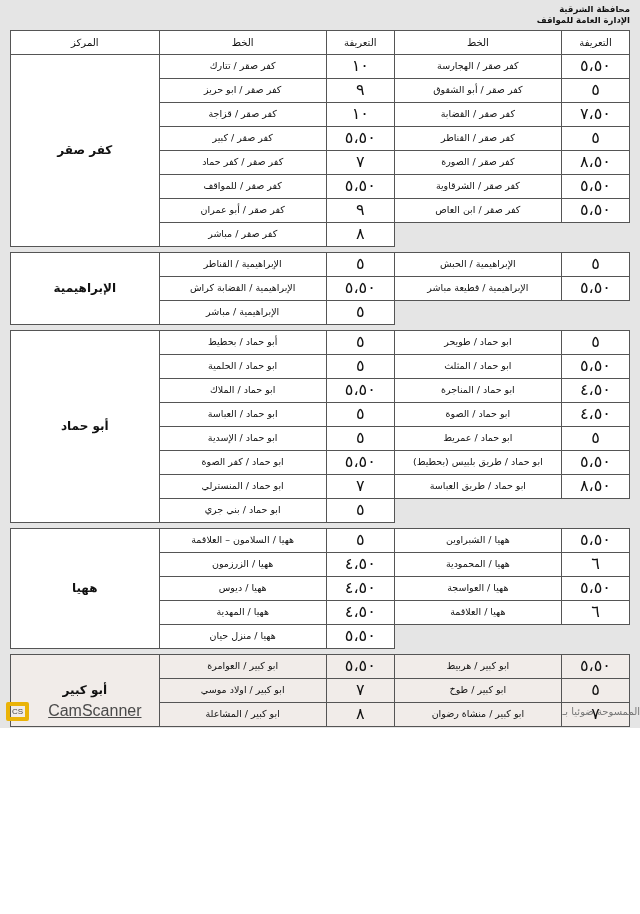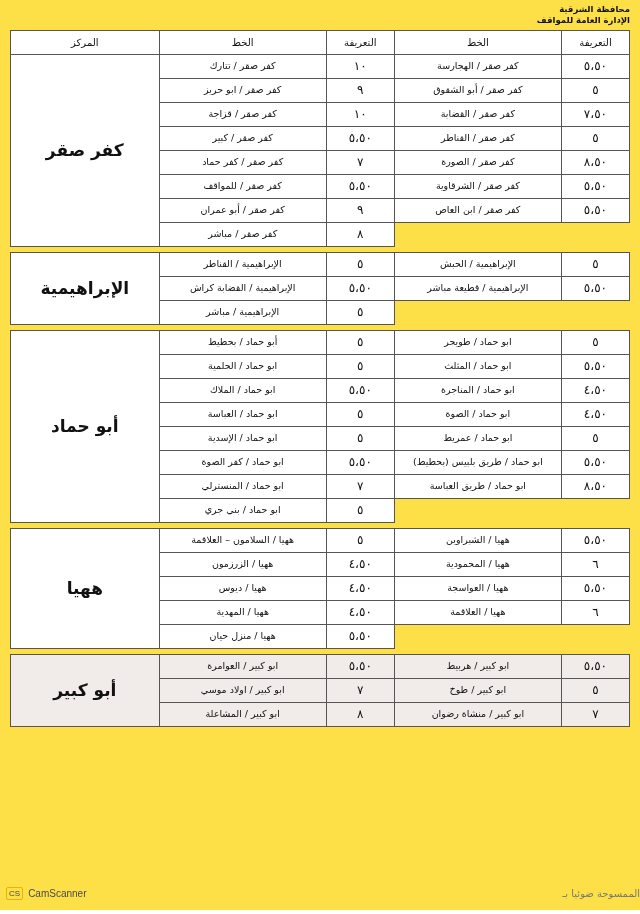--- a/index.html
+++ b/index.html
@@ -17,9 +17,9 @@
   }
   .page {
     width: 640px;
-    height: 910px;
+    height: 728px;
     position: relative;
-    background: #fde047;
+    background: #e5e5e5;
   }
   .header {
     position: absolute;

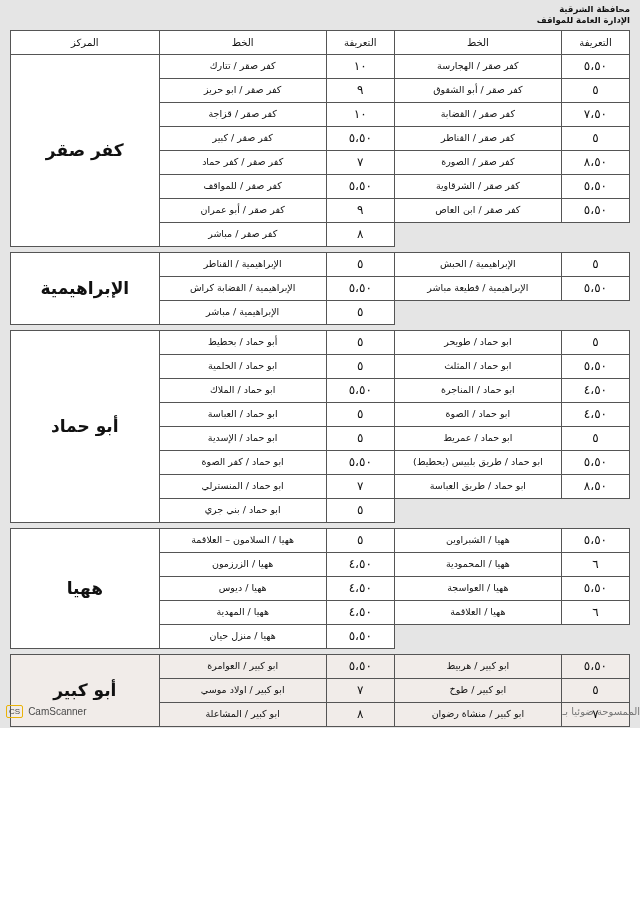--- a/index.html
+++ b/index.html
@@ -76,7 +76,7 @@
   tr.tinted td { background: #f1ece9; }
   td.tint { background: #f1ece9; }
 
-  .num { font-size: 12px; letter-spacing: .4px; margin-left: 44px; }
+  .num { font-size: 16px; letter-spacing: .4px; margin-left: 44px; }
 
   .sep-row td {
     border: none !important;

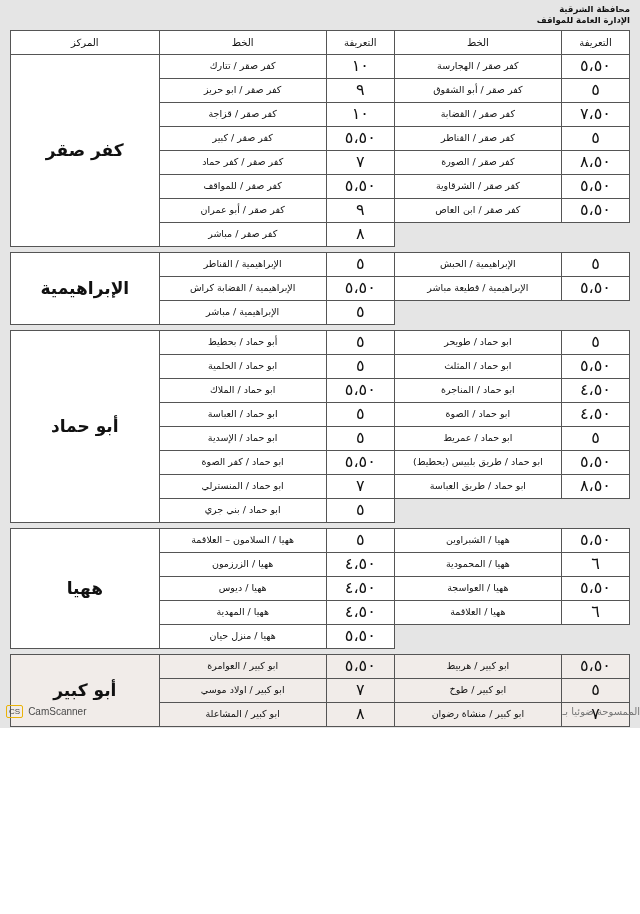--- a/index.html
+++ b/index.html
@@ -70,7 +70,7 @@
   }
   td.markaz {
     font-weight: bold;
-    font-size: 17px;
+    font-size: 12px;
     background: #ffffff;
   }
   tr.tinted td { background: #f1ece9; }

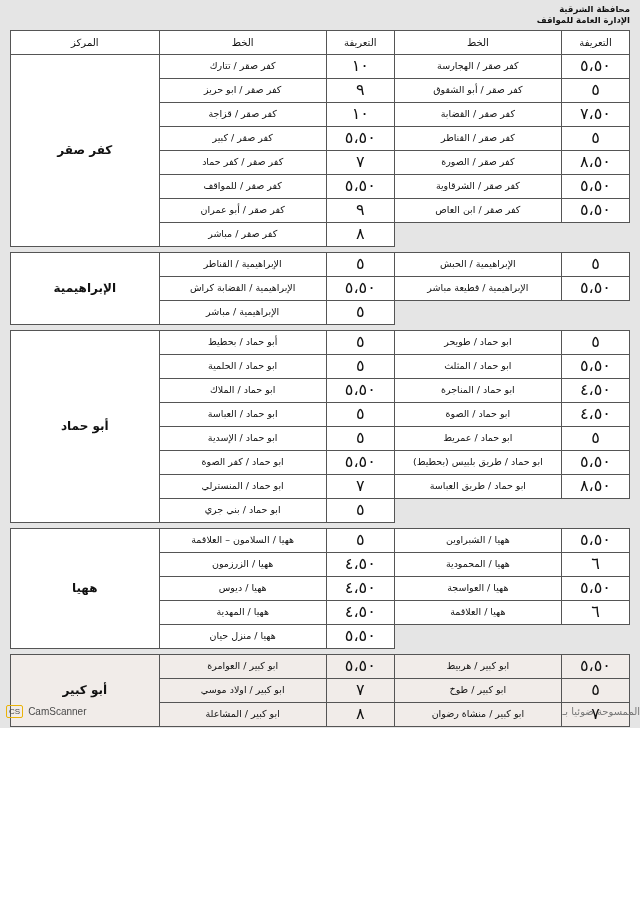--- a/index.html
+++ b/index.html
@@ -97,13 +97,13 @@
     box-sizing: border-box;
   }
   .cs-badge {
-    border: 1px solid #eab308;
+    border: 4px solid #eab308;
     border-radius: 2px;
     font-size: 8px;
     padding: 1px 2px;
     color: #444;
     font-family: "Liberation Sans", sans-serif;
-    margin-right: 5px;
+    margin-right: 19px;
   }
   .cs-text {
     font-size: 10px;

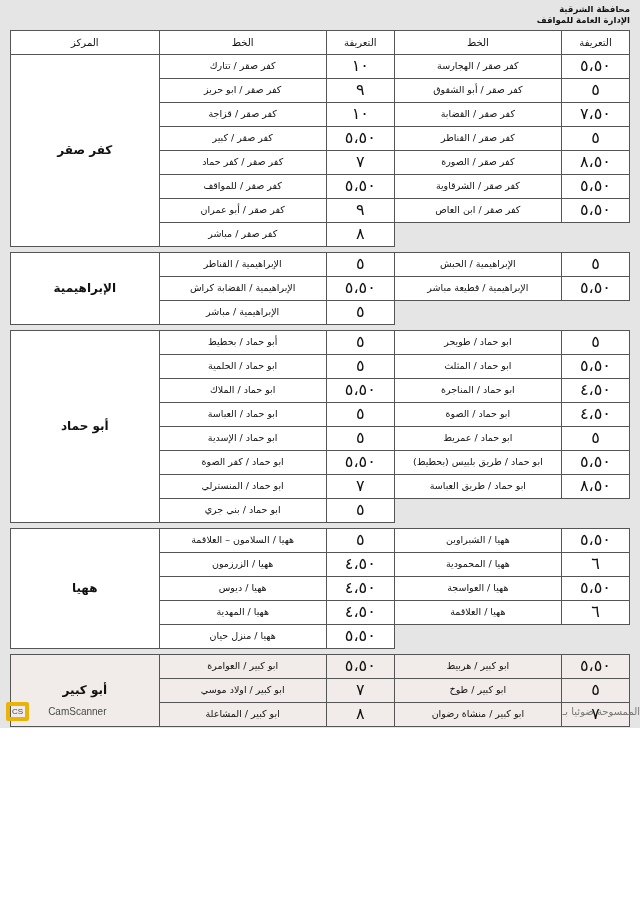--- a/index.html
+++ b/index.html
@@ -106,9 +106,10 @@
     margin-right: 19px;
   }
   .cs-text {
-    font-size: 10px;
+    font-size: 16px;
     color: #4a4a4a;
     font-family: "Liberation Sans", sans-serif;
+    text-decoration: underline;
   }
   .cs-ar {
     margin-left: auto;

